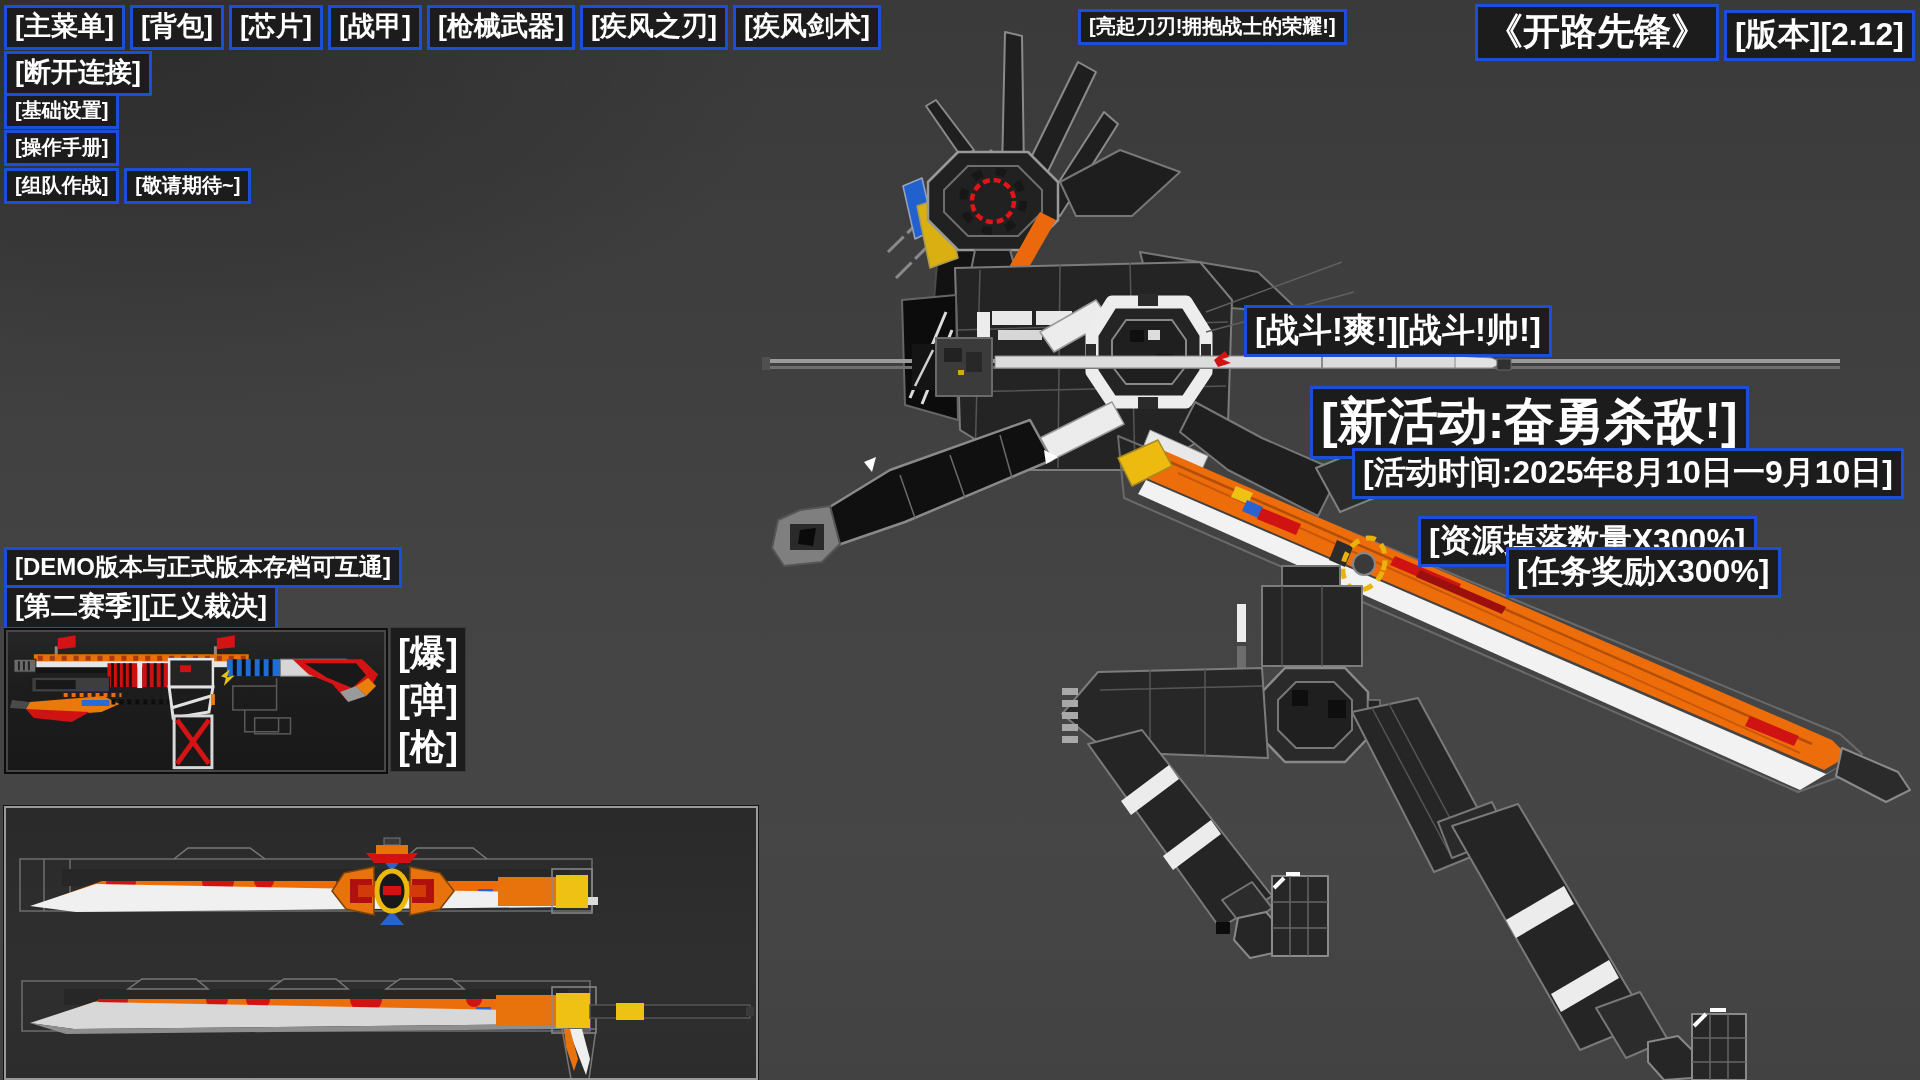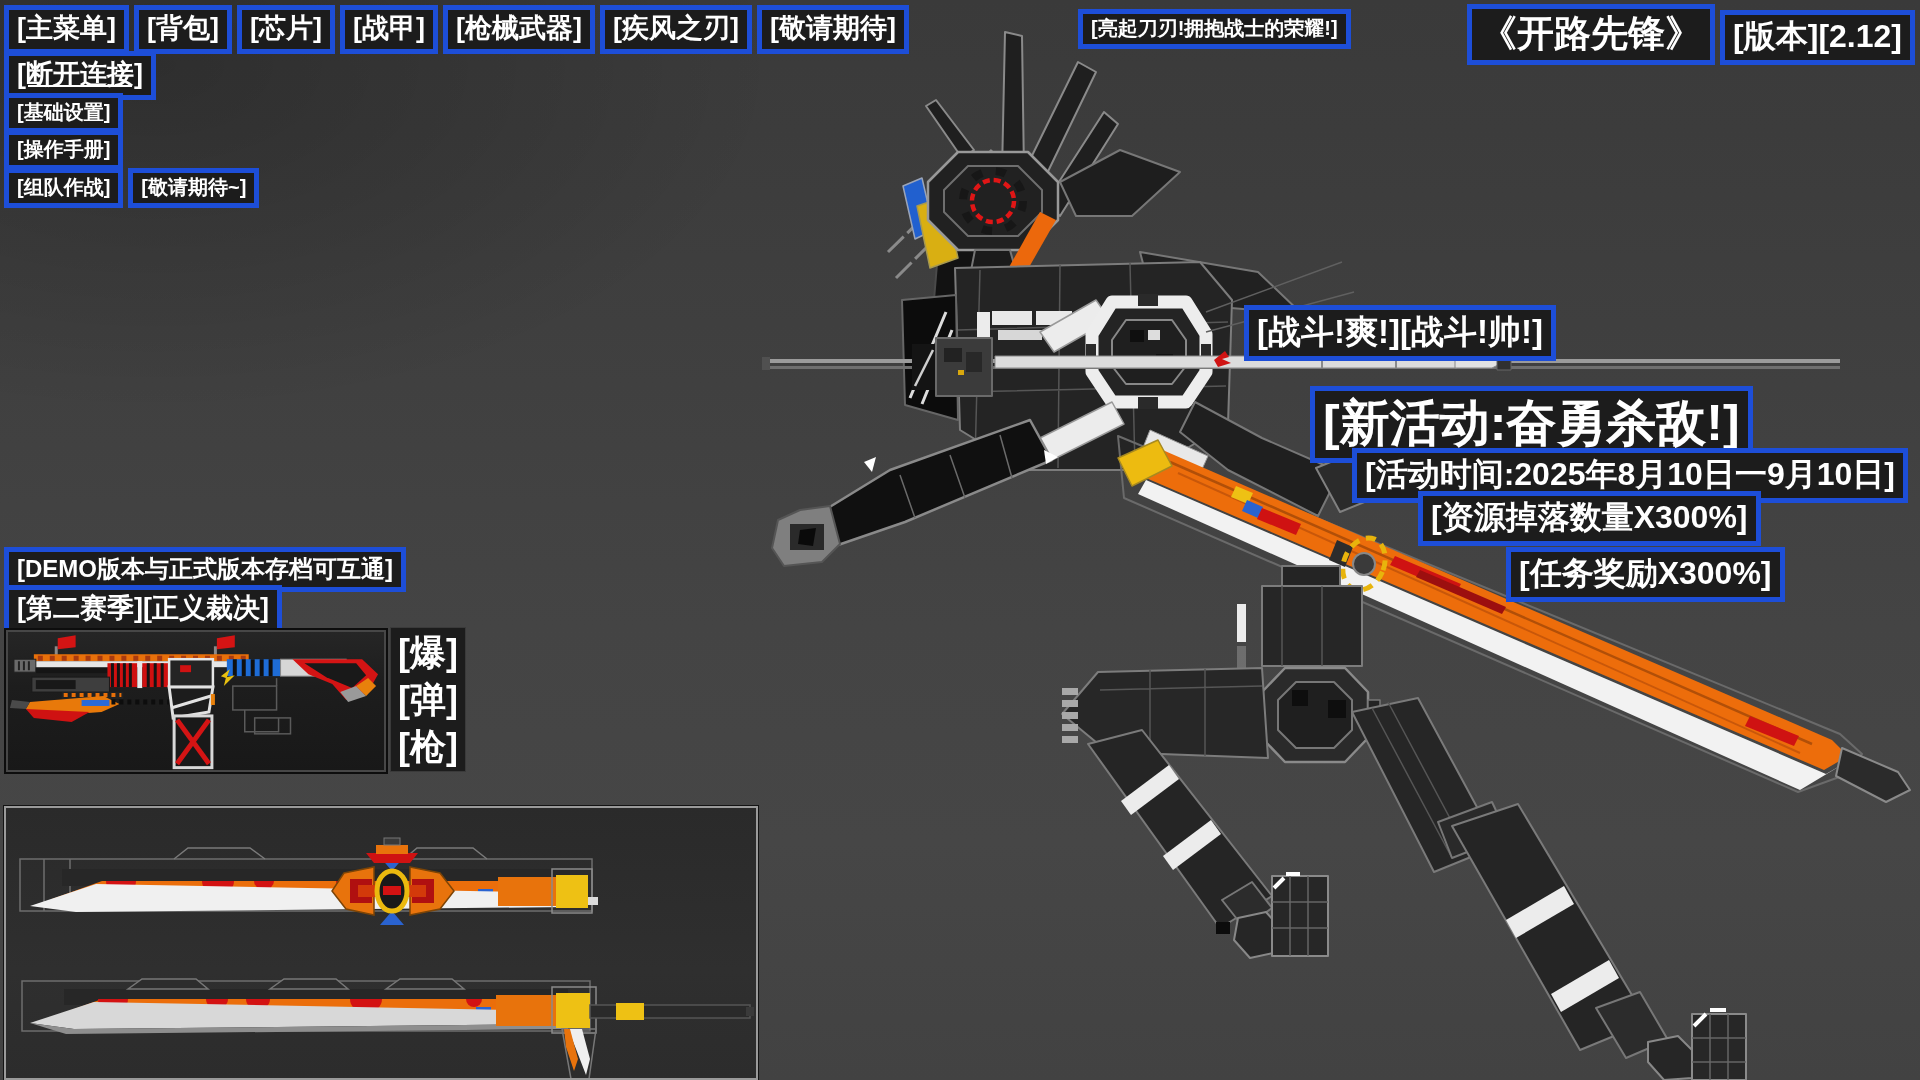--- a/index.html
+++ b/index.html
@@ -16,7 +16,7 @@
   .abs{position:absolute;}
   .tag{
     background:#1c1c1c;color:#ffffff;font-weight:700;display:inline-block;
-    padding:2px 8px 4px 8px;border:5px solid #1d4ed8;line-height:1.22;white-space:nowrap;
+    padding:2px 8px 4px 8px;border:3px solid #1d4ed8;line-height:1.22;white-space:nowrap;
   }
   .row{display:flex;gap:5px;align-items:flex-start;}
   .f27{font-size:27px;} .f25{font-size:20px;} .f24{font-size:24px;}

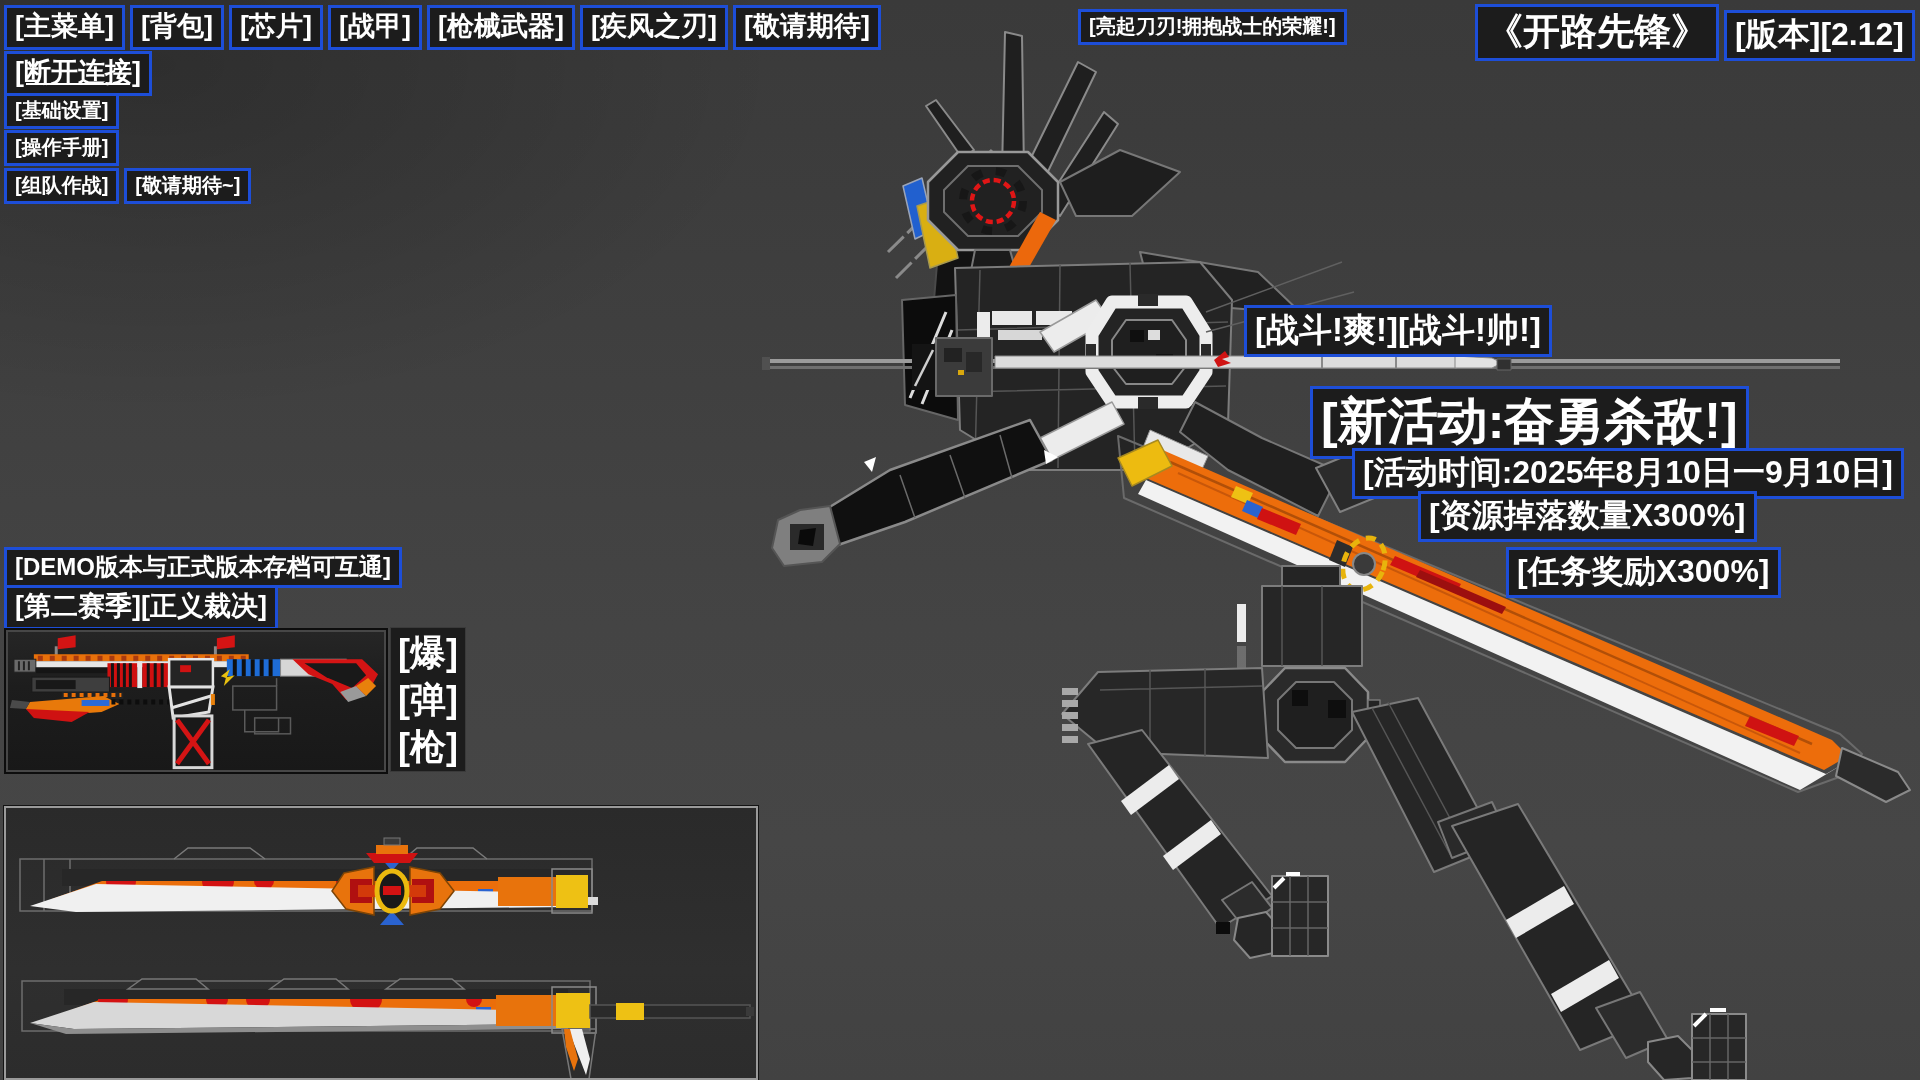--- a/index.html
+++ b/index.html
@@ -47,7 +47,7 @@
   <button class="tag f27">[战甲]</button>
   <button class="tag f27">[枪械武器]</button>
   <button class="tag f27">[疾风之刃]</button>
-  <button class="tag f27">[敬请期待]</button>
+  <button class="tag f27">[疾风剑术]</button>
 </nav>
 <button class="tag f27 abs" style="left:4px;top:51px;text-decoration:underline;">[断开连接]</button>
 <button class="tag f25 abs" style="left:4px;top:93px;">[基础设置]</button>

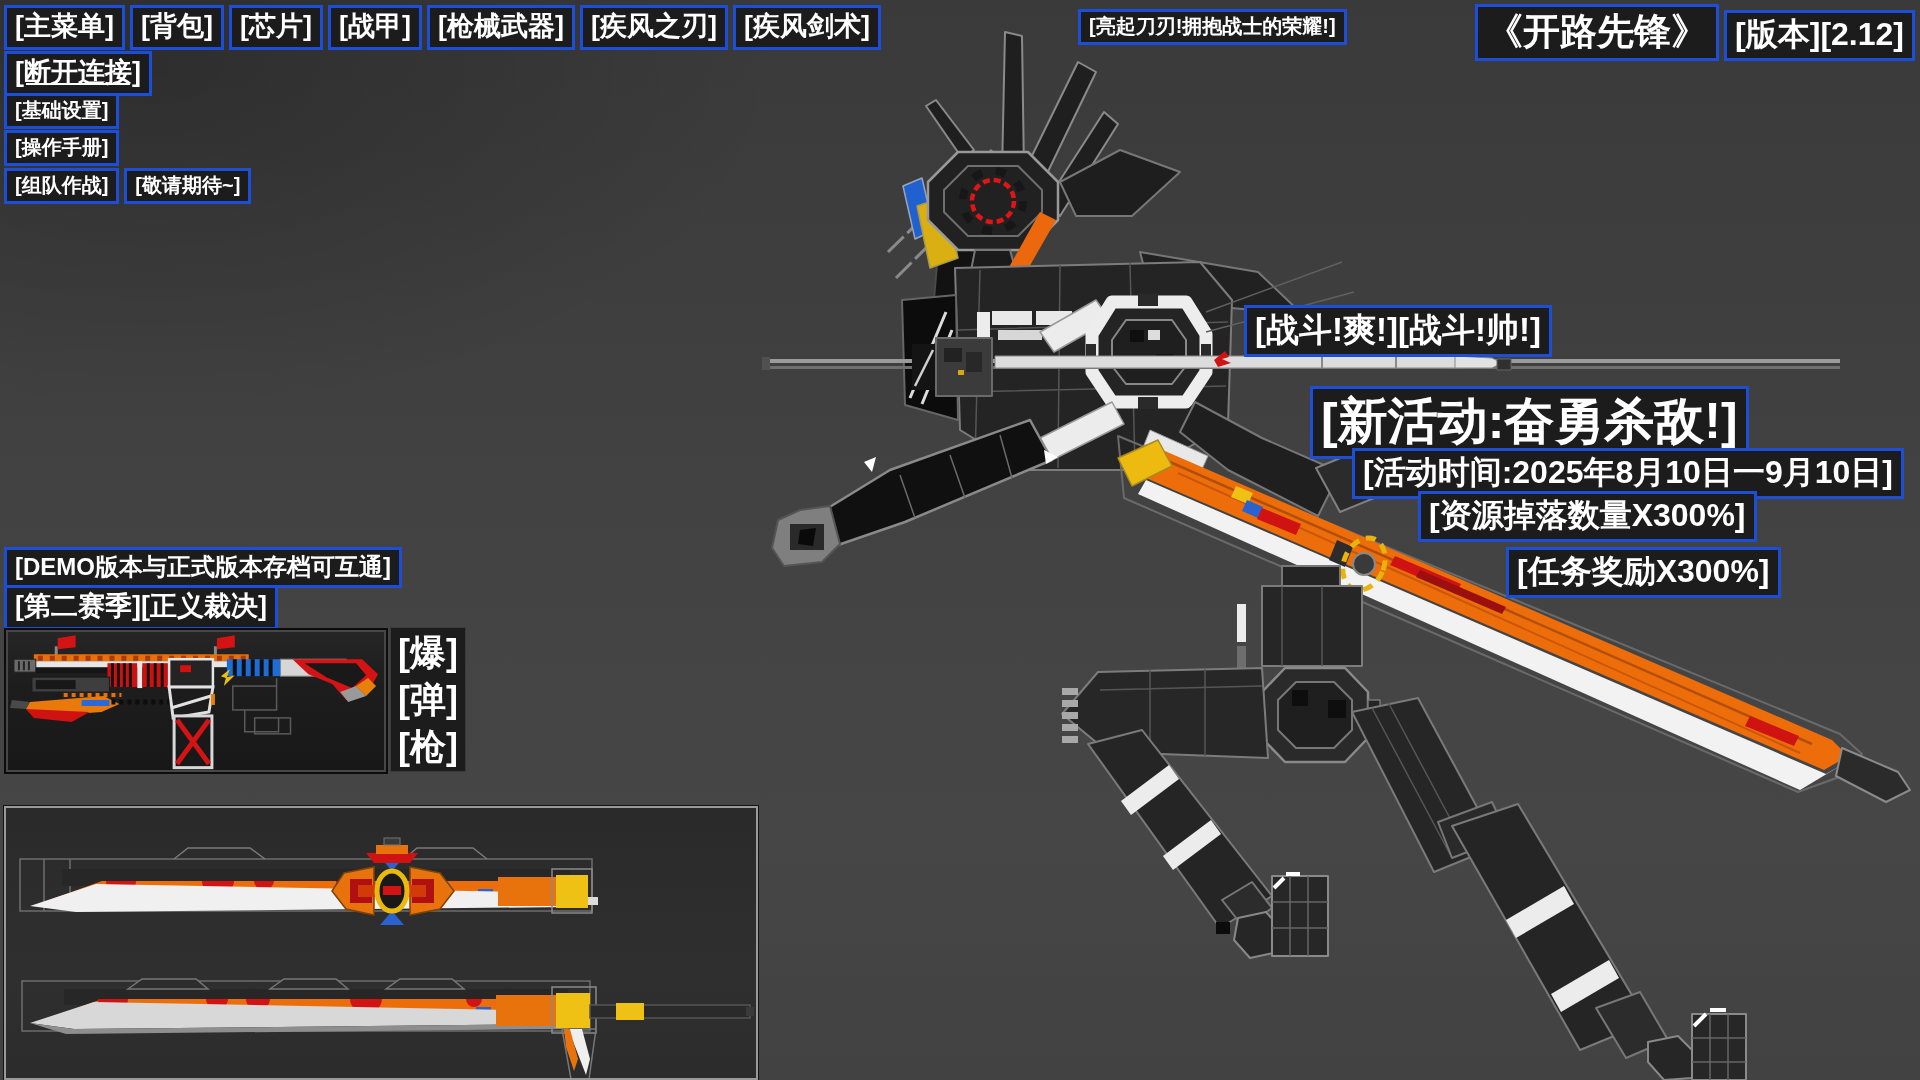--- a/index.html
+++ b/index.html
@@ -49,7 +49,7 @@
   <button class="tag f27">[疾风之刃]</button>
   <button class="tag f27">[疾风剑术]</button>
 </nav>
-<button class="tag f27 abs" style="left:4px;top:51px;text-decoration:underline;">[断开连接]</button>
+<button class="tag f27 abs" style="left:4px;top:51px;">[断开连接]</button>
 <button class="tag f25 abs" style="left:4px;top:93px;">[基础设置]</button>
 <button class="tag f25 abs" style="left:4px;top:130px;">[操作手册]</button>
 <div class="abs row" style="left:4px;top:168px;">

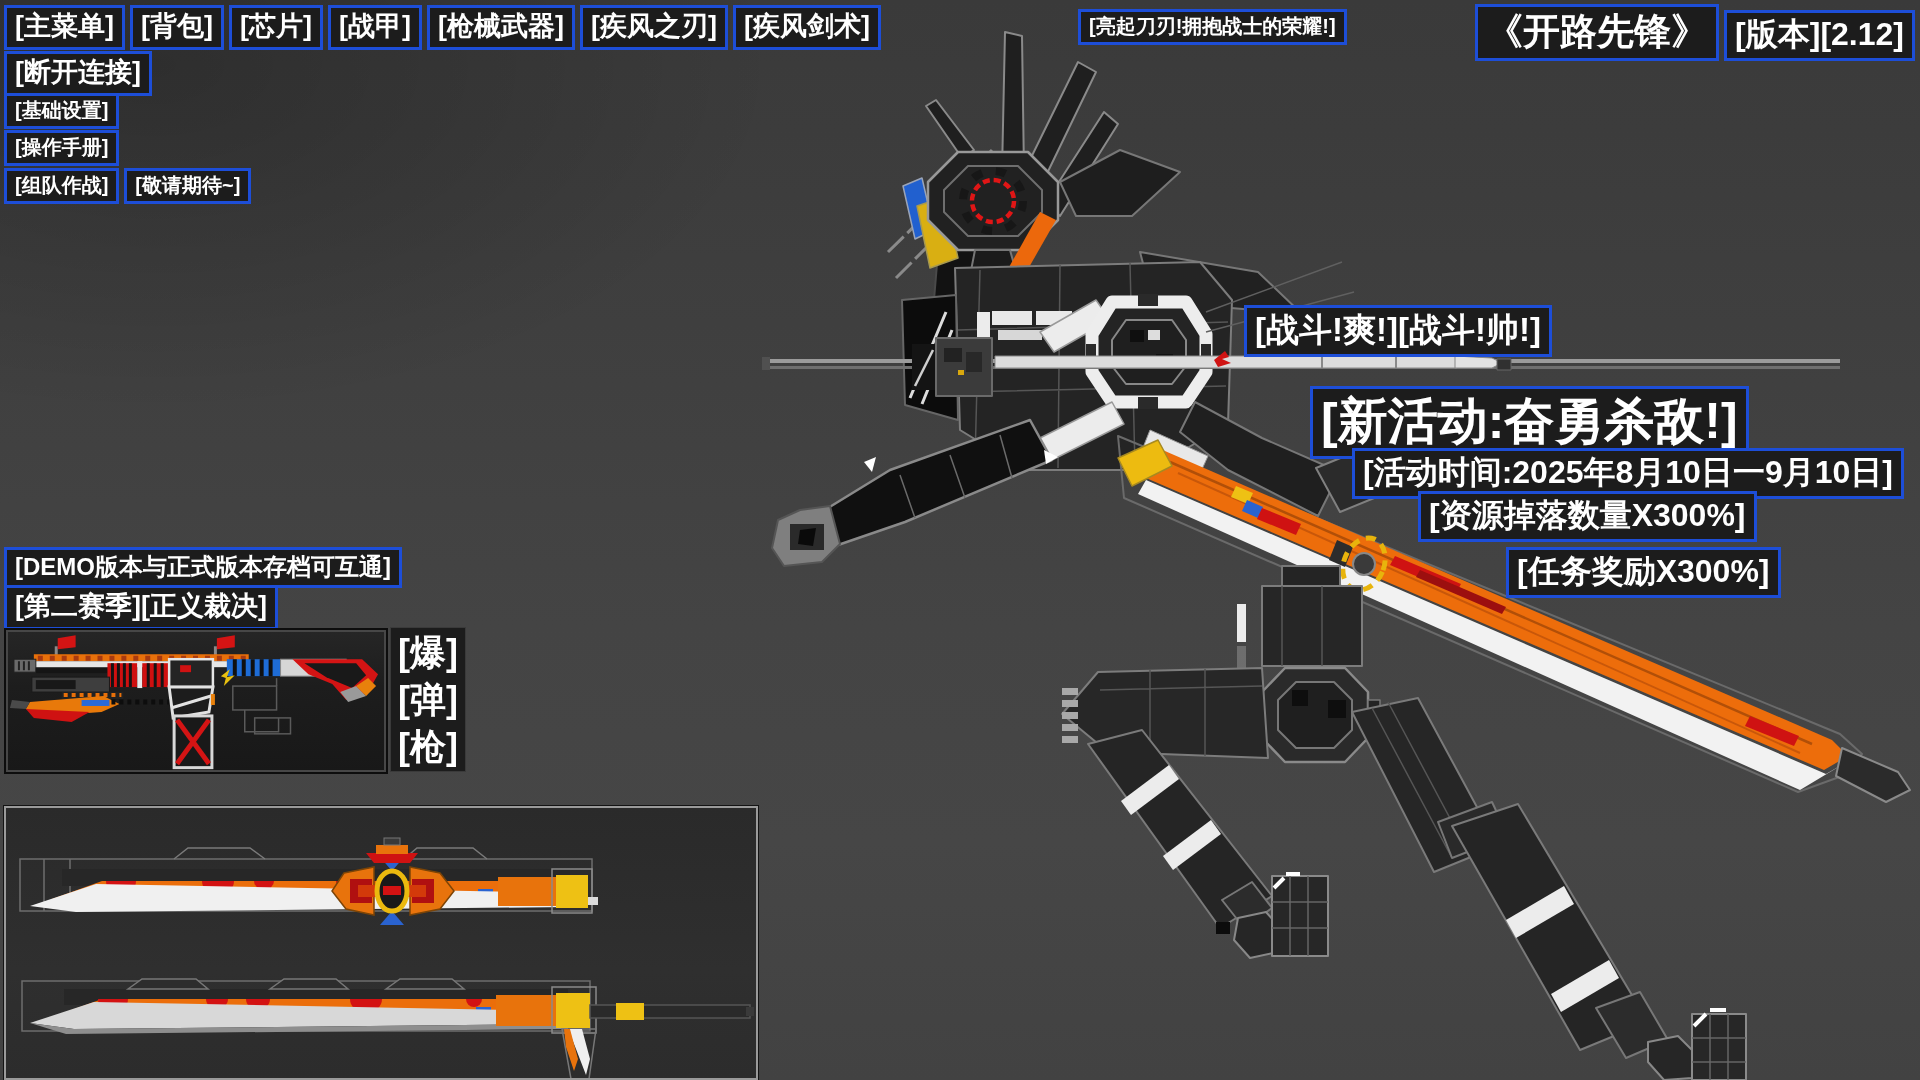--- a/index.html
+++ b/index.html
@@ -237,7 +237,7 @@
 <div class="tag f33 abs" style="left:1244px;top:305px;">[战斗!爽!][战斗!帅!]</div>
 <div class="tag f38 abs" style="left:1310px;top:386px;">[新活动:奋勇杀敌!]</div>
 <div class="tag f28 abs" style="left:1352px;top:448px;">[活动时间:2025年8月10日一9月10日]</div>
-<div class="tag f28 abs" style="left:1418px;top:491px;">[资源掉落数量X300%]</div>
+<div class="tag f28 abs" style="left:1418px;top:516px;">[资源掉落数量X300%]</div>
 <div class="tag f28 abs" style="left:1506px;top:547px;">[任务奖励X300%]</div>
 
 <div class="tag f24 abs" style="left:4px;top:547px;">[DEMO版本与正式版本存档可互通]</div>

